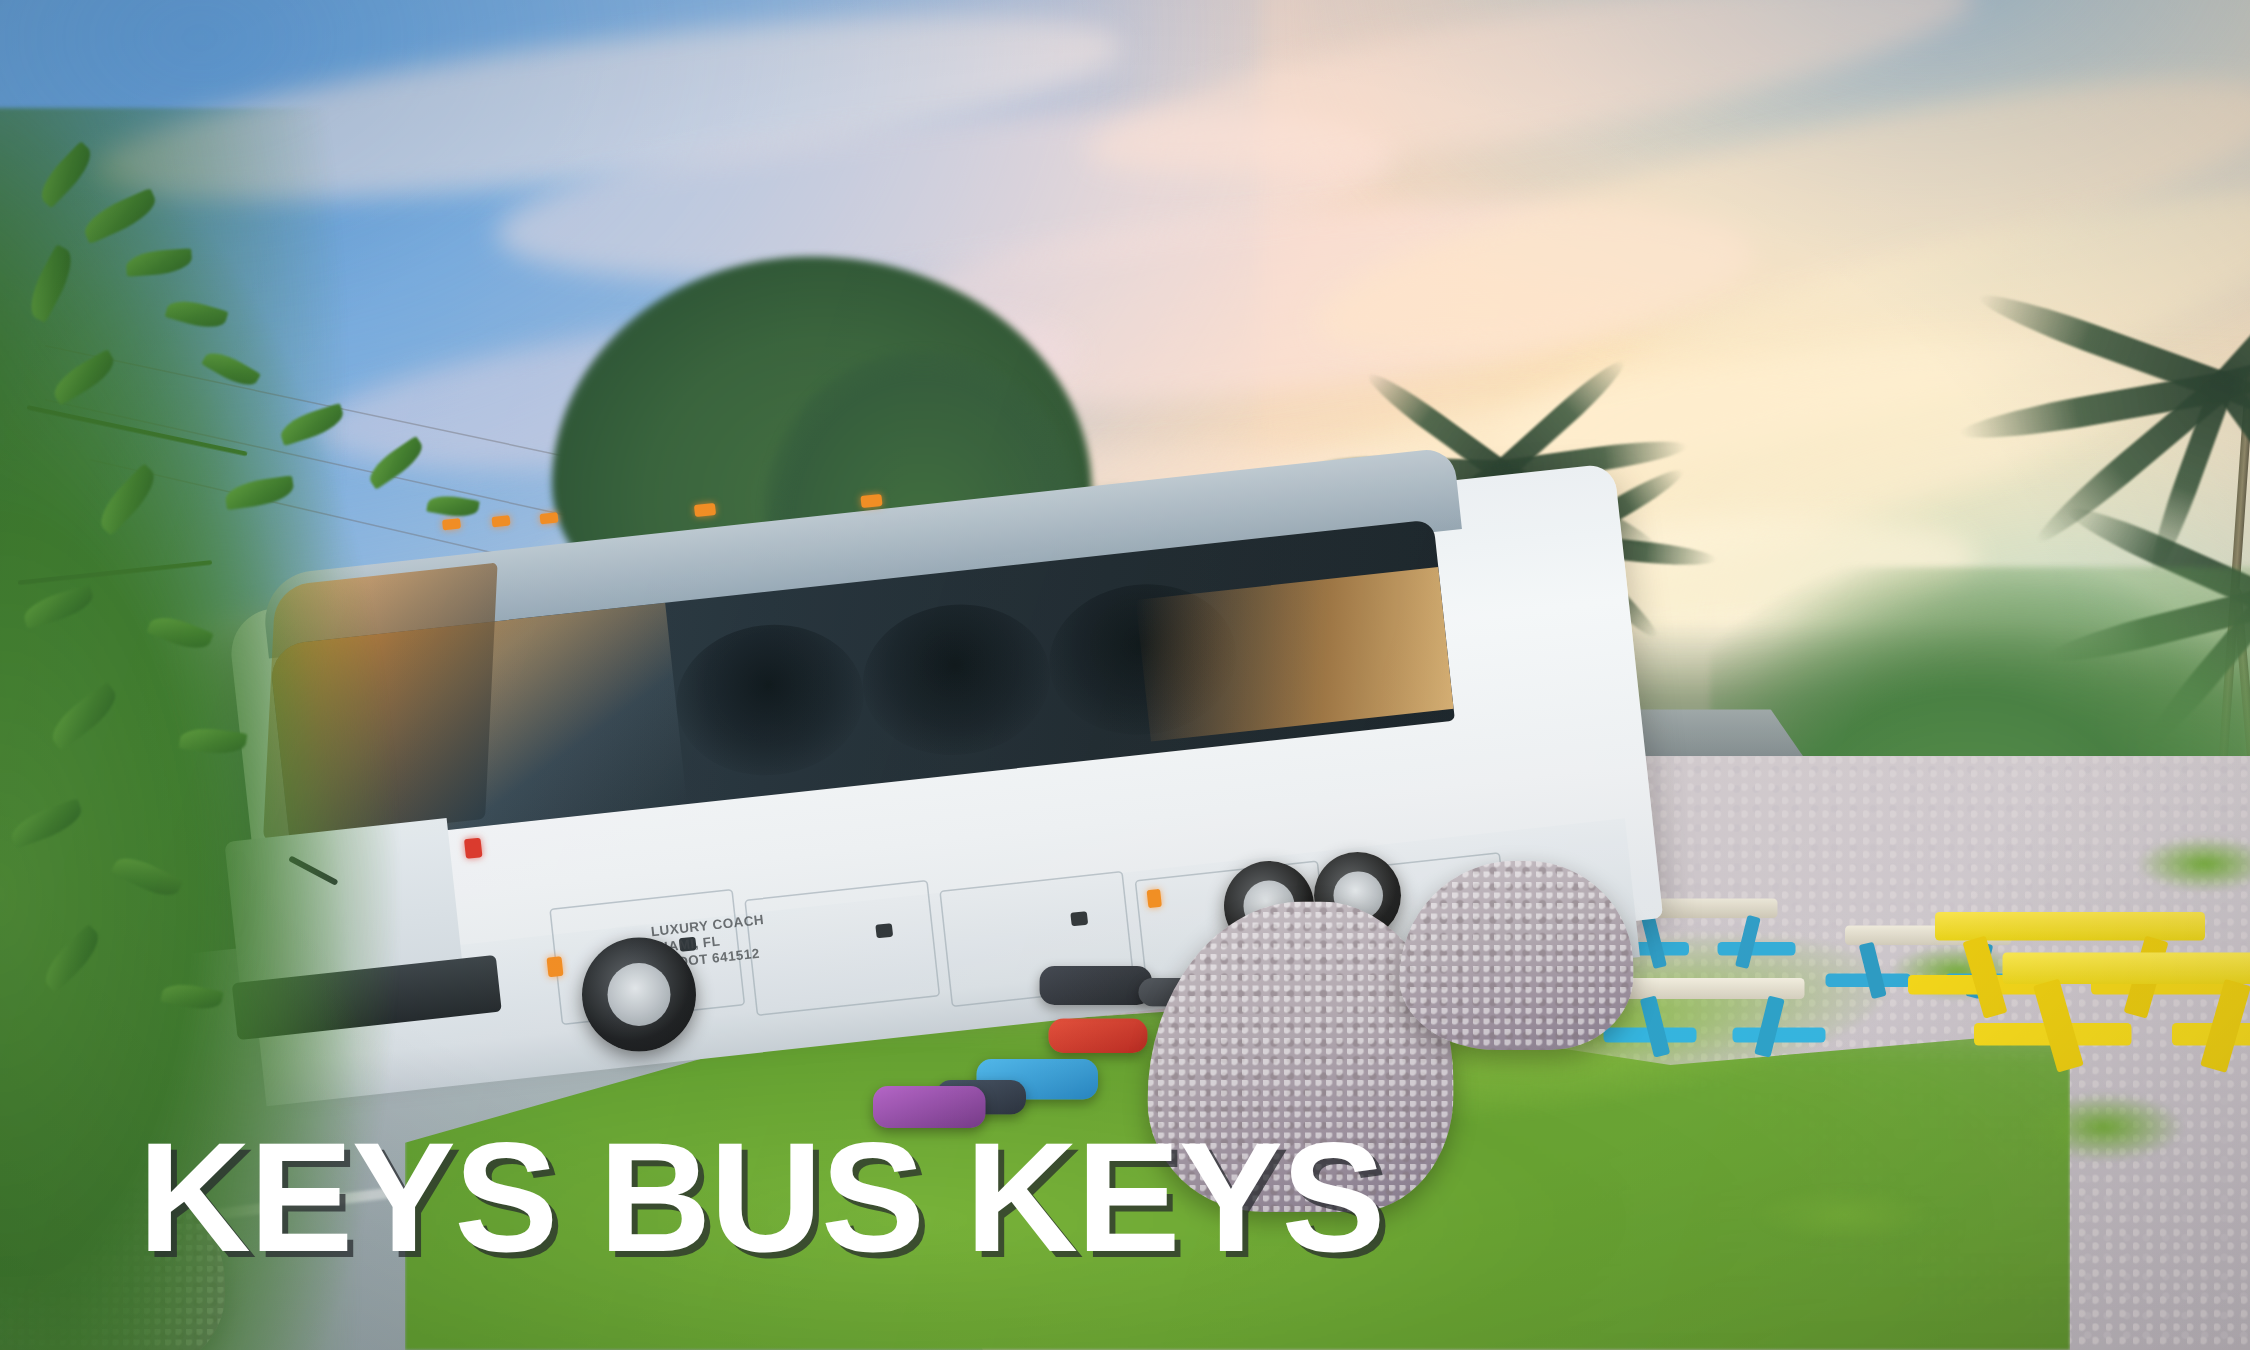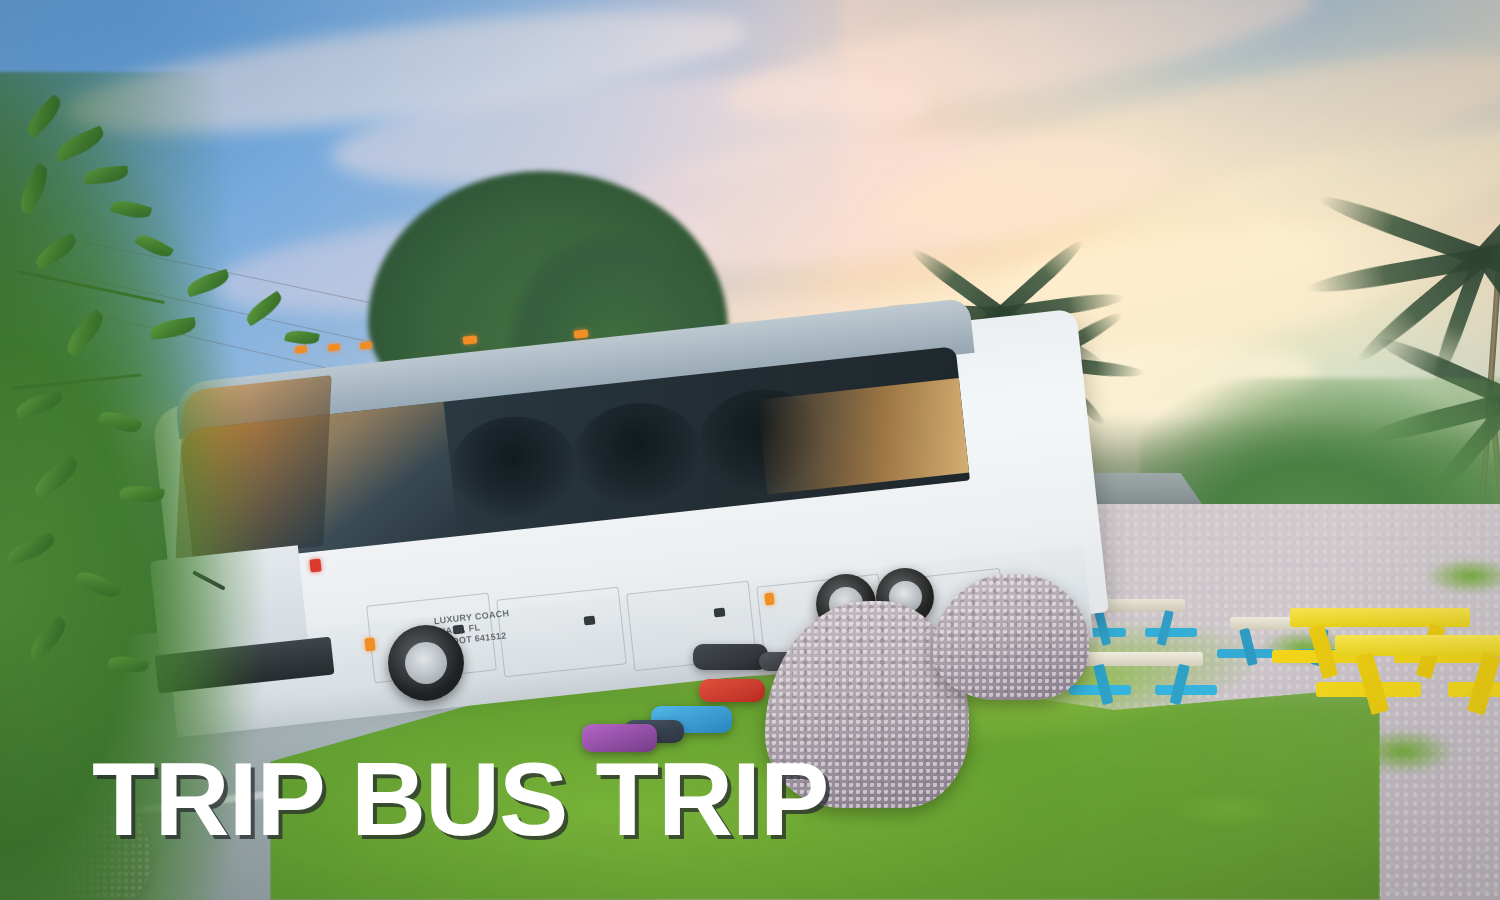--- a/index.html
+++ b/index.html
@@ -582,7 +582,7 @@
   <div class="vignette"></div>
 
   <div class="headline">
-    <span class="ln">TRIP BUS TRIP</span>
+    <span class="ln">KEYS BUS KEYS</span>
     
     
   </div>

